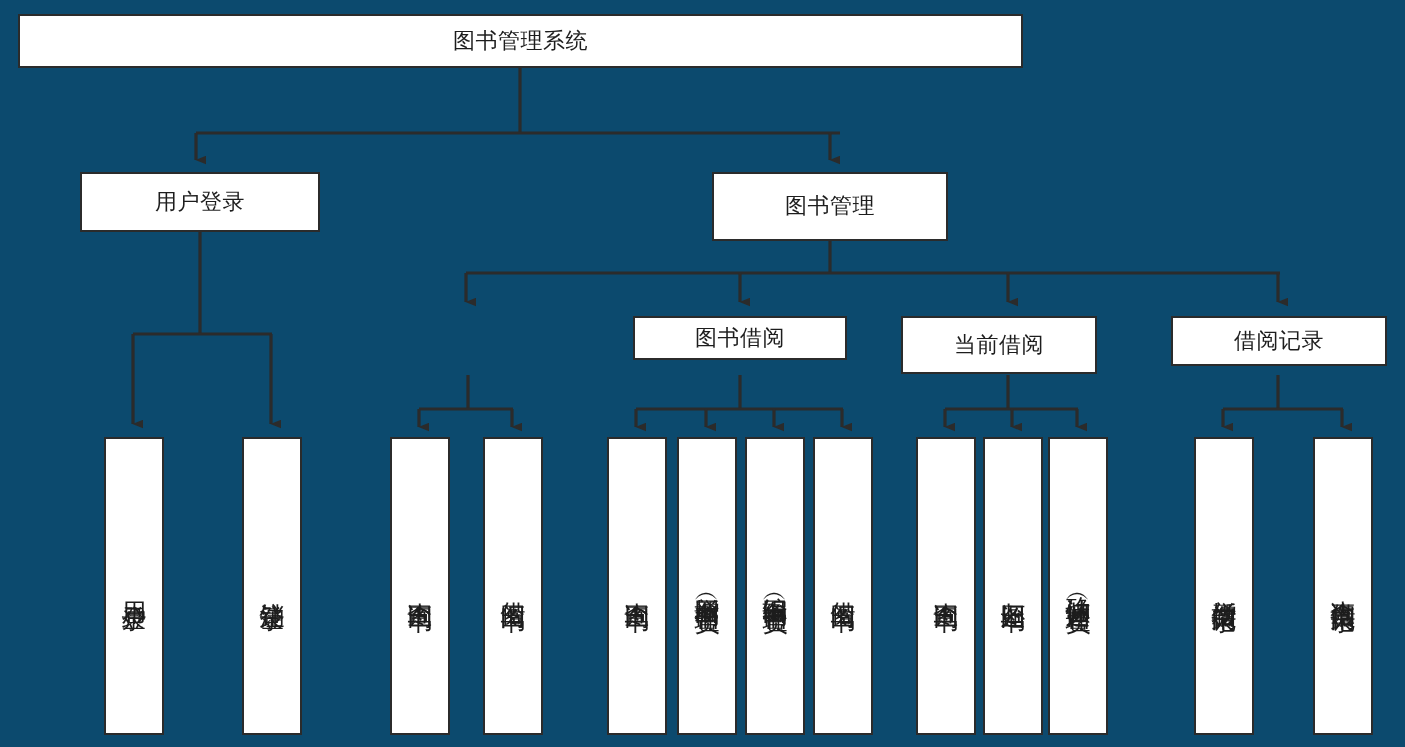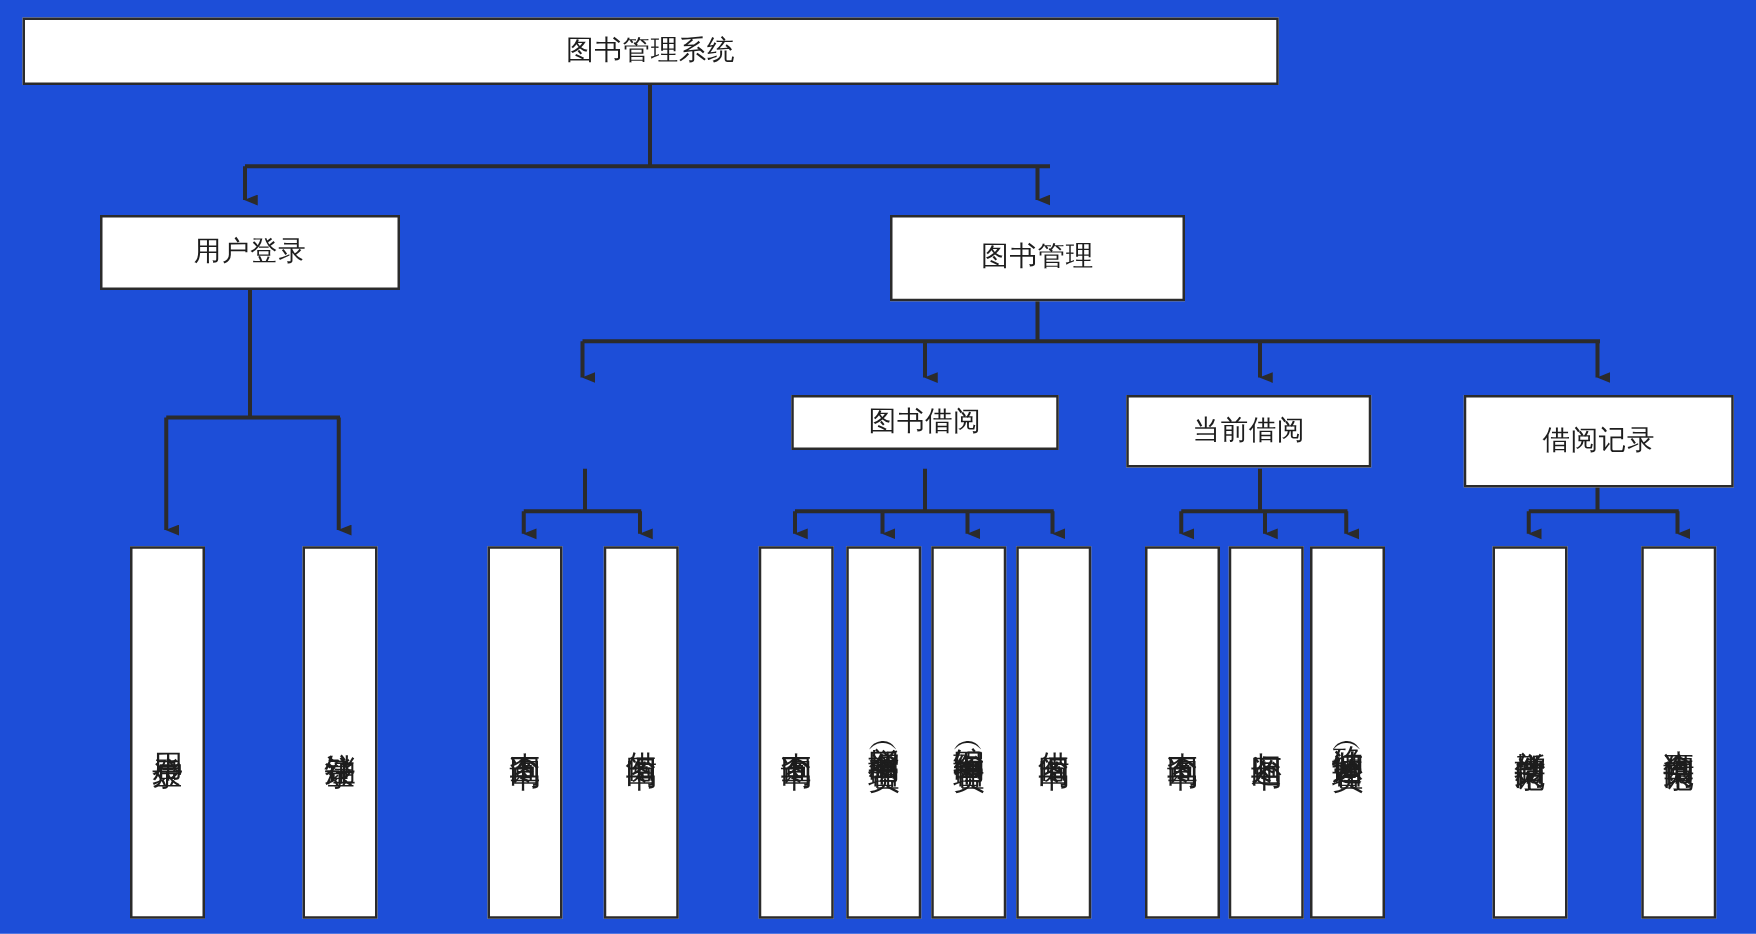--- a/index.html
+++ b/index.html
@@ -17,7 +17,7 @@
     position: relative;
     width: 1405px;
     height: 747px;
-    background: #1d4ed8;
+    background: #0c4a6e;
   }
   svg.diagram-canvas {
     position: absolute;

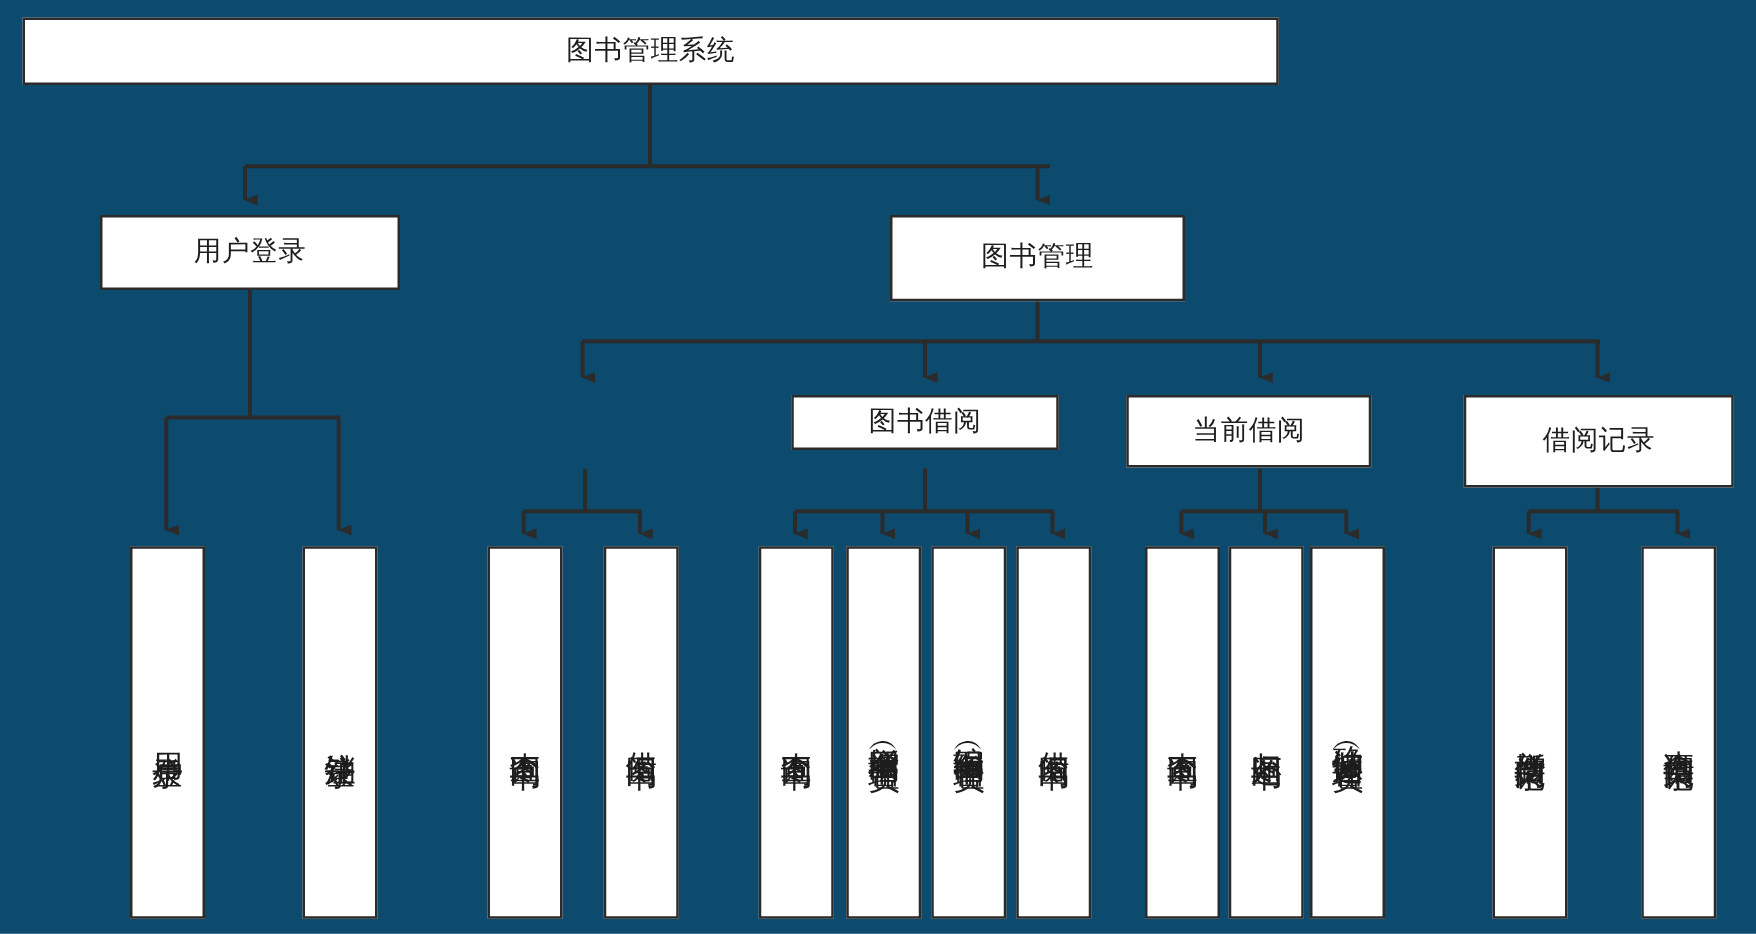--- a/index.html
+++ b/index.html
@@ -149,7 +149,7 @@
     <span class="node-label-h">当前借阅</span>
   </div>
 
-  <div class="node-box" style="left:1171px; top:316px; width:216px; height:74px;">
+  <div class="node-box" style="left:1171px; top:316px; width:216px; height:50px;">
     <span class="node-label-h">借阅记录</span>
   </div>
 

